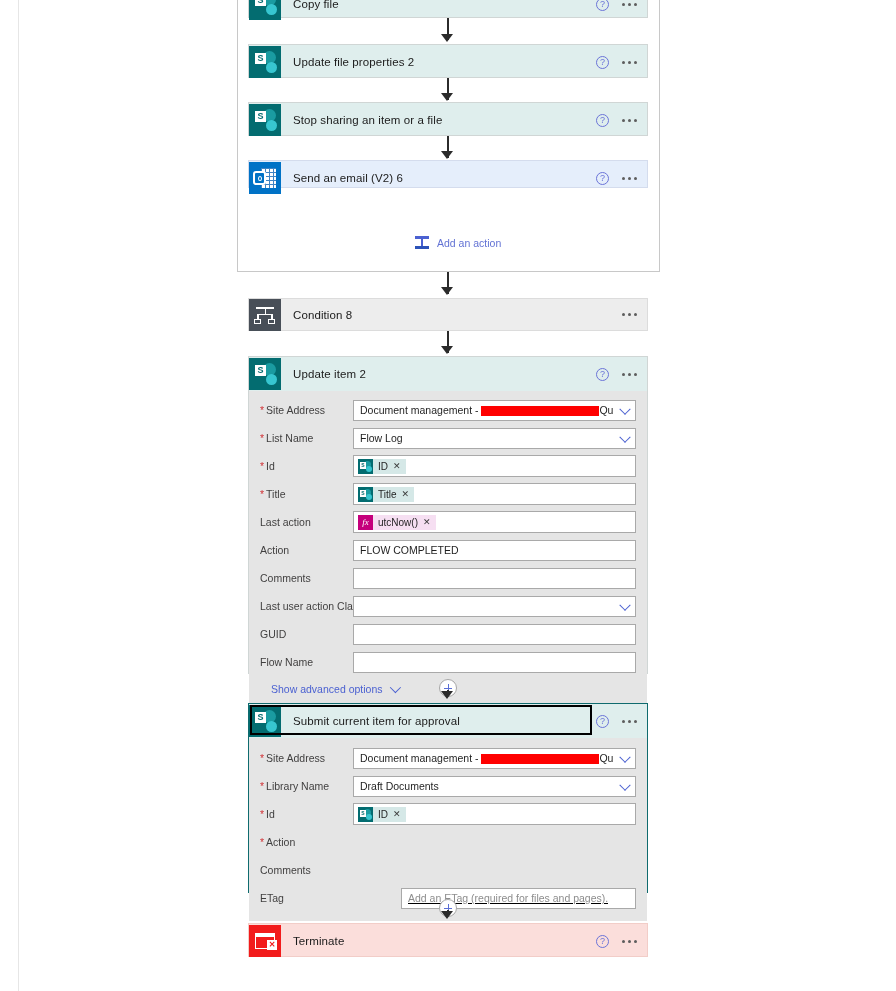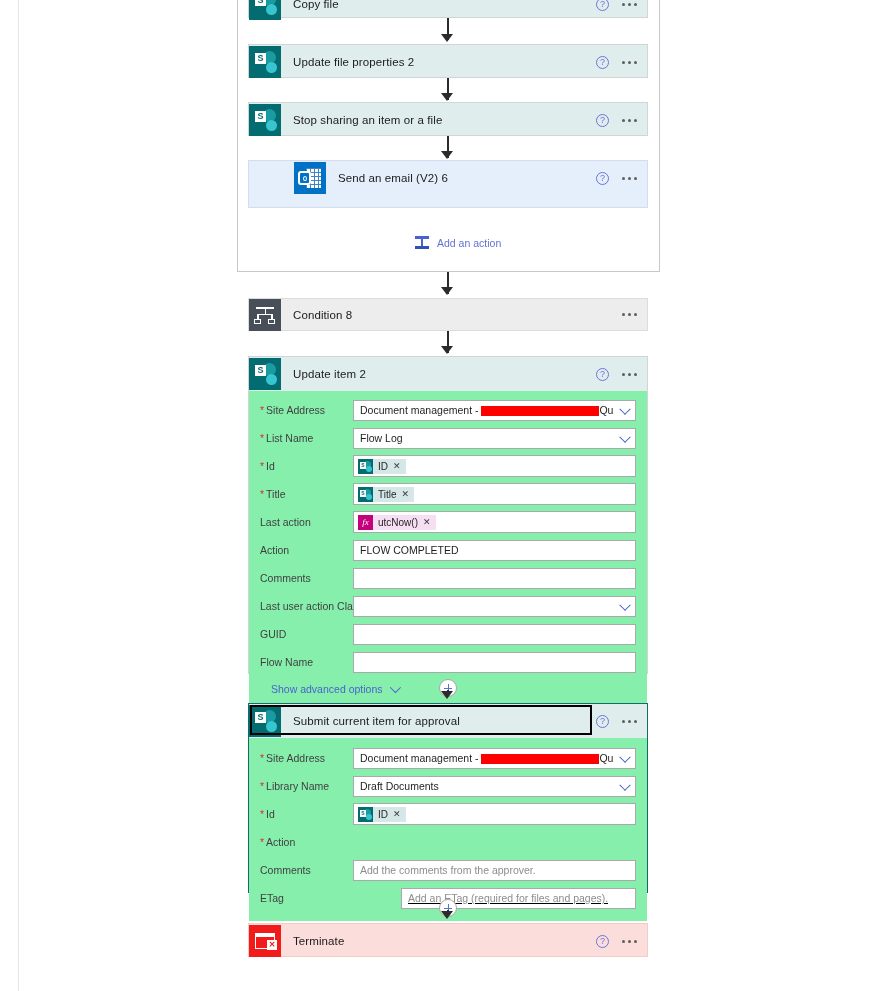--- a/index.html
+++ b/index.html
@@ -488,7 +488,7 @@
   <div class="conn" style="top:136px; height:22px;"></div>
   <div class="arrowhead" style="top:151px;"></div>
 
-  <div class="card" style="left:248px; top:160px; width:400px; height:48px; background:#e5eefb; border-color:#d4dced;padding-left:45px;">
+  <div class="card" style="left:248px; top:160px; width:400px; height:28px; background:#e5eefb; border-color:#d4dced;">
     <div class="card-header">
       <div class="tile outlook">
         <div class="ol-glyph">

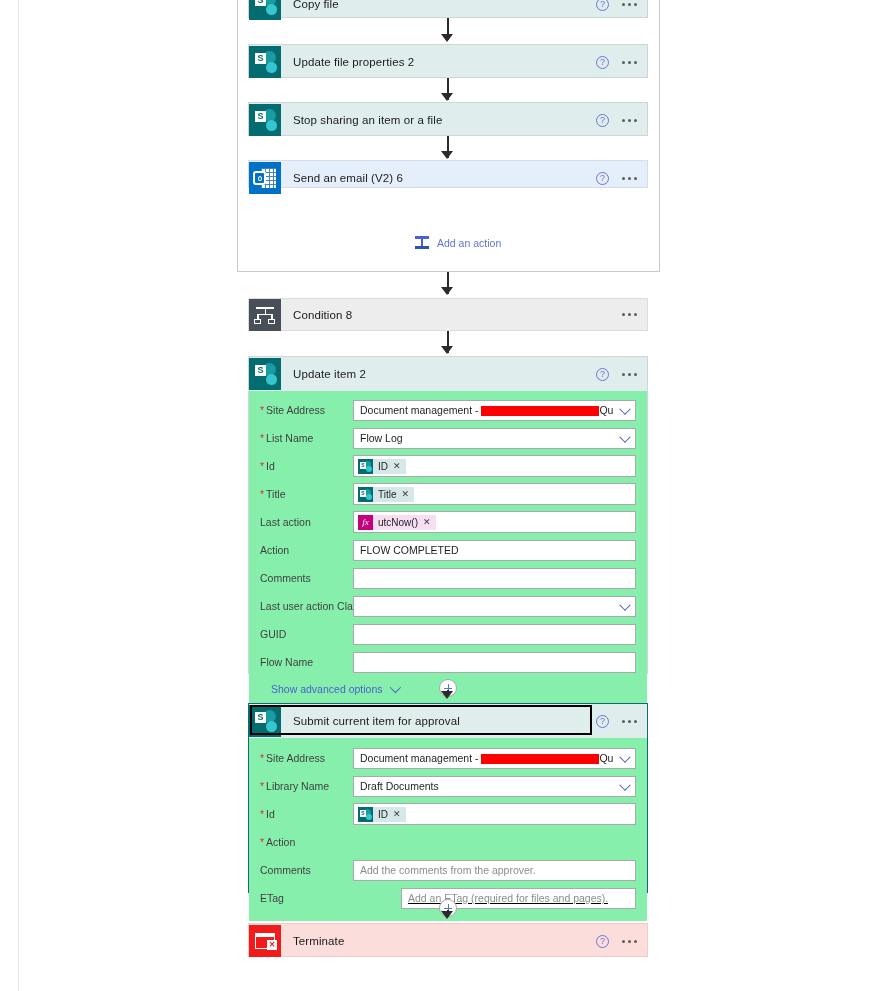--- a/index.html
+++ b/index.html
@@ -243,7 +243,7 @@
 
   
   .card-body {
-    background: #86efac;
+    background: #e5e5e5;
     padding: 8px 11px 12px 11px;
   }
   .frow {

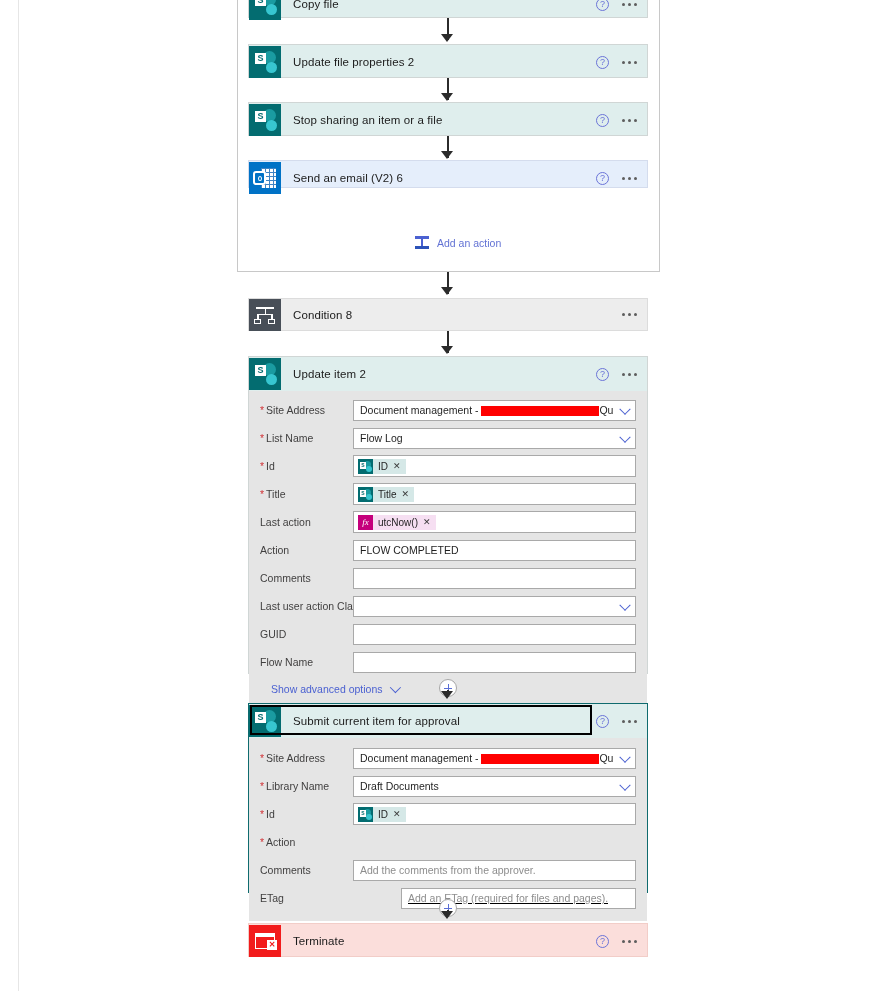--- a/index.html
+++ b/index.html
@@ -763,9 +763,6 @@
         <div class="flabel">
           <span>Comments</span>
         </div>
-        <div class="fctl" style="padding-right:6px;">
-          <span class="fval ph">Add the comments from the approver.</span>
-        </div>
       </div>
 
       <div class="frow" style="margin-bottom:0;gap:48px;">

